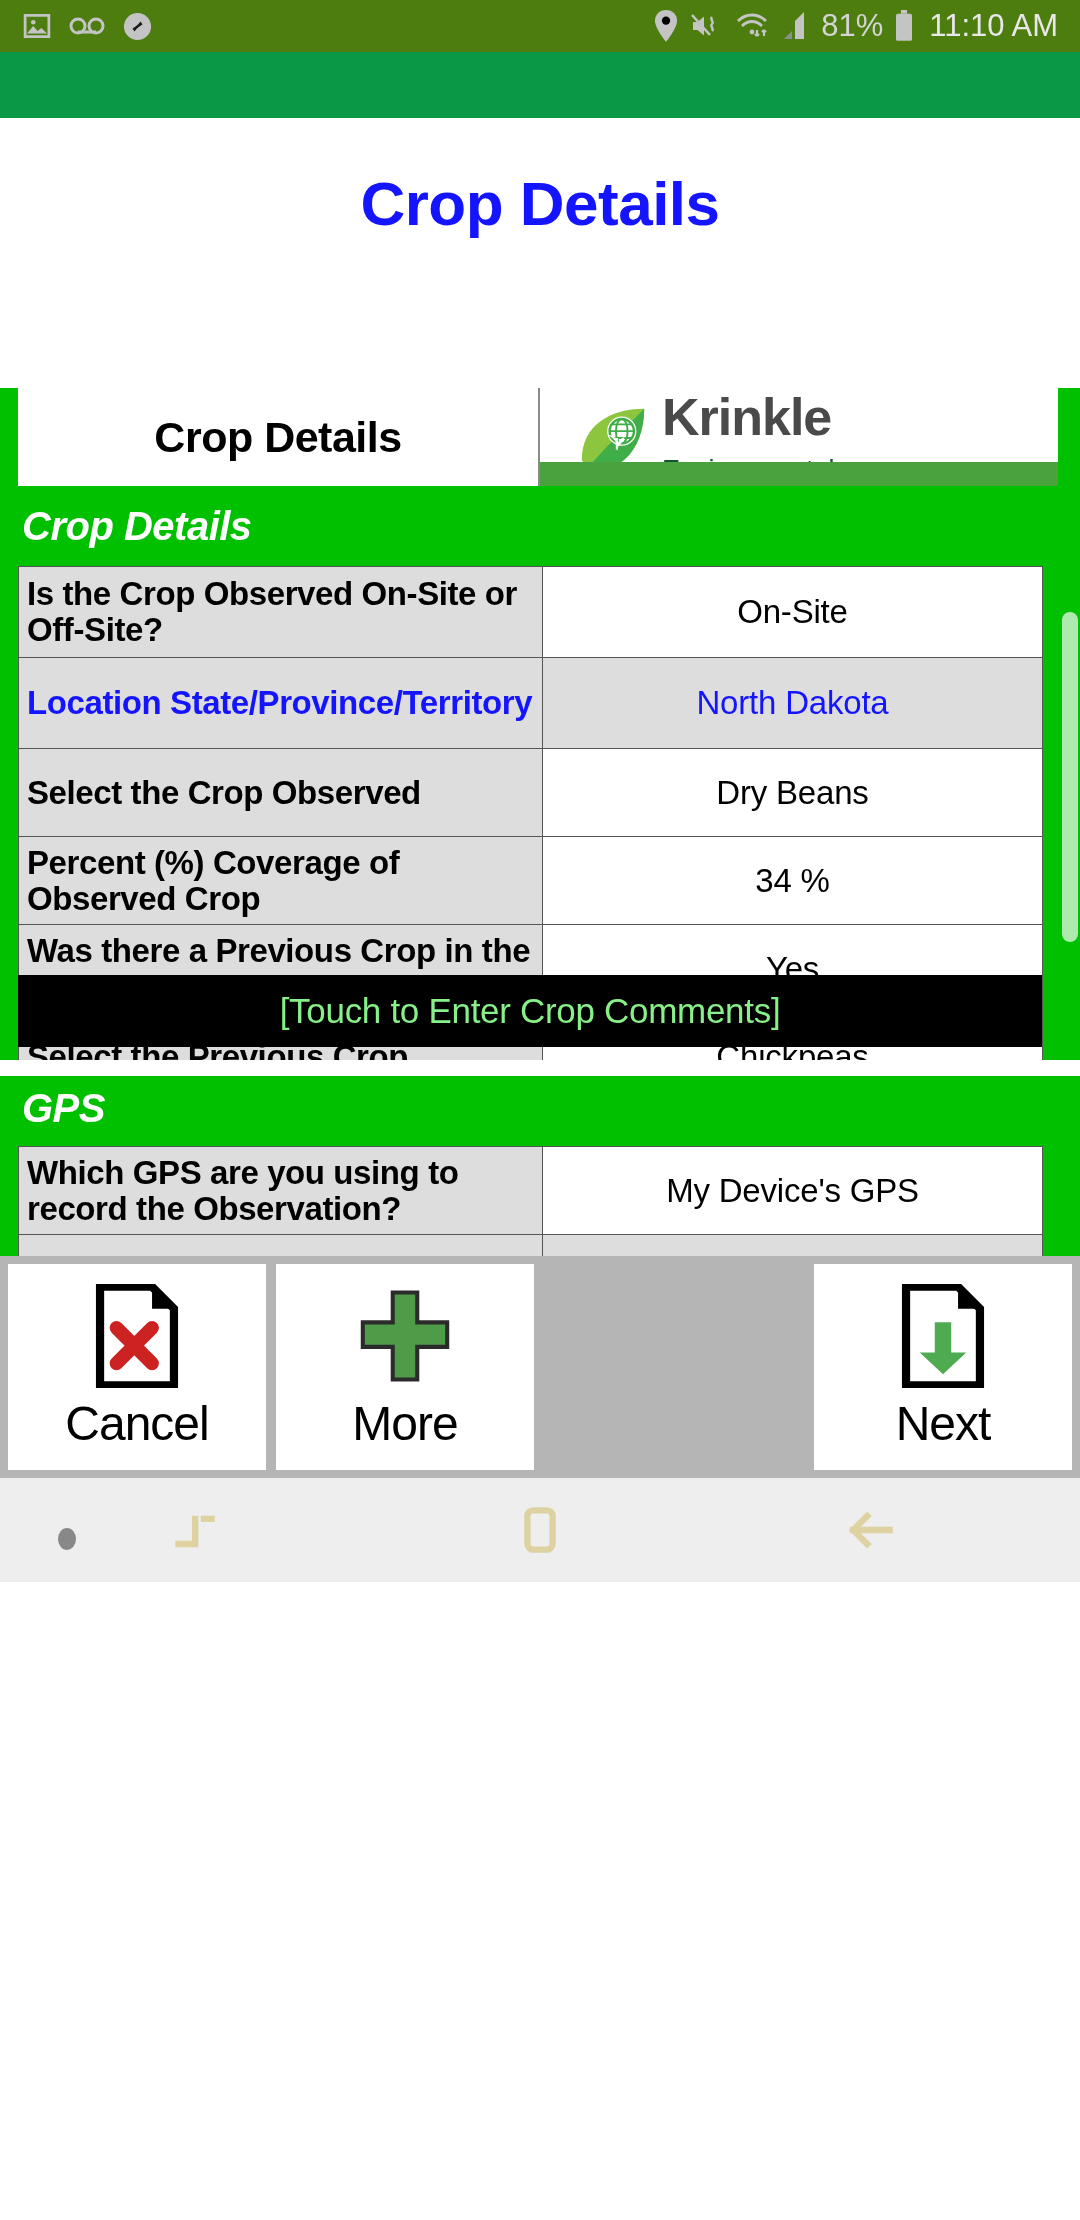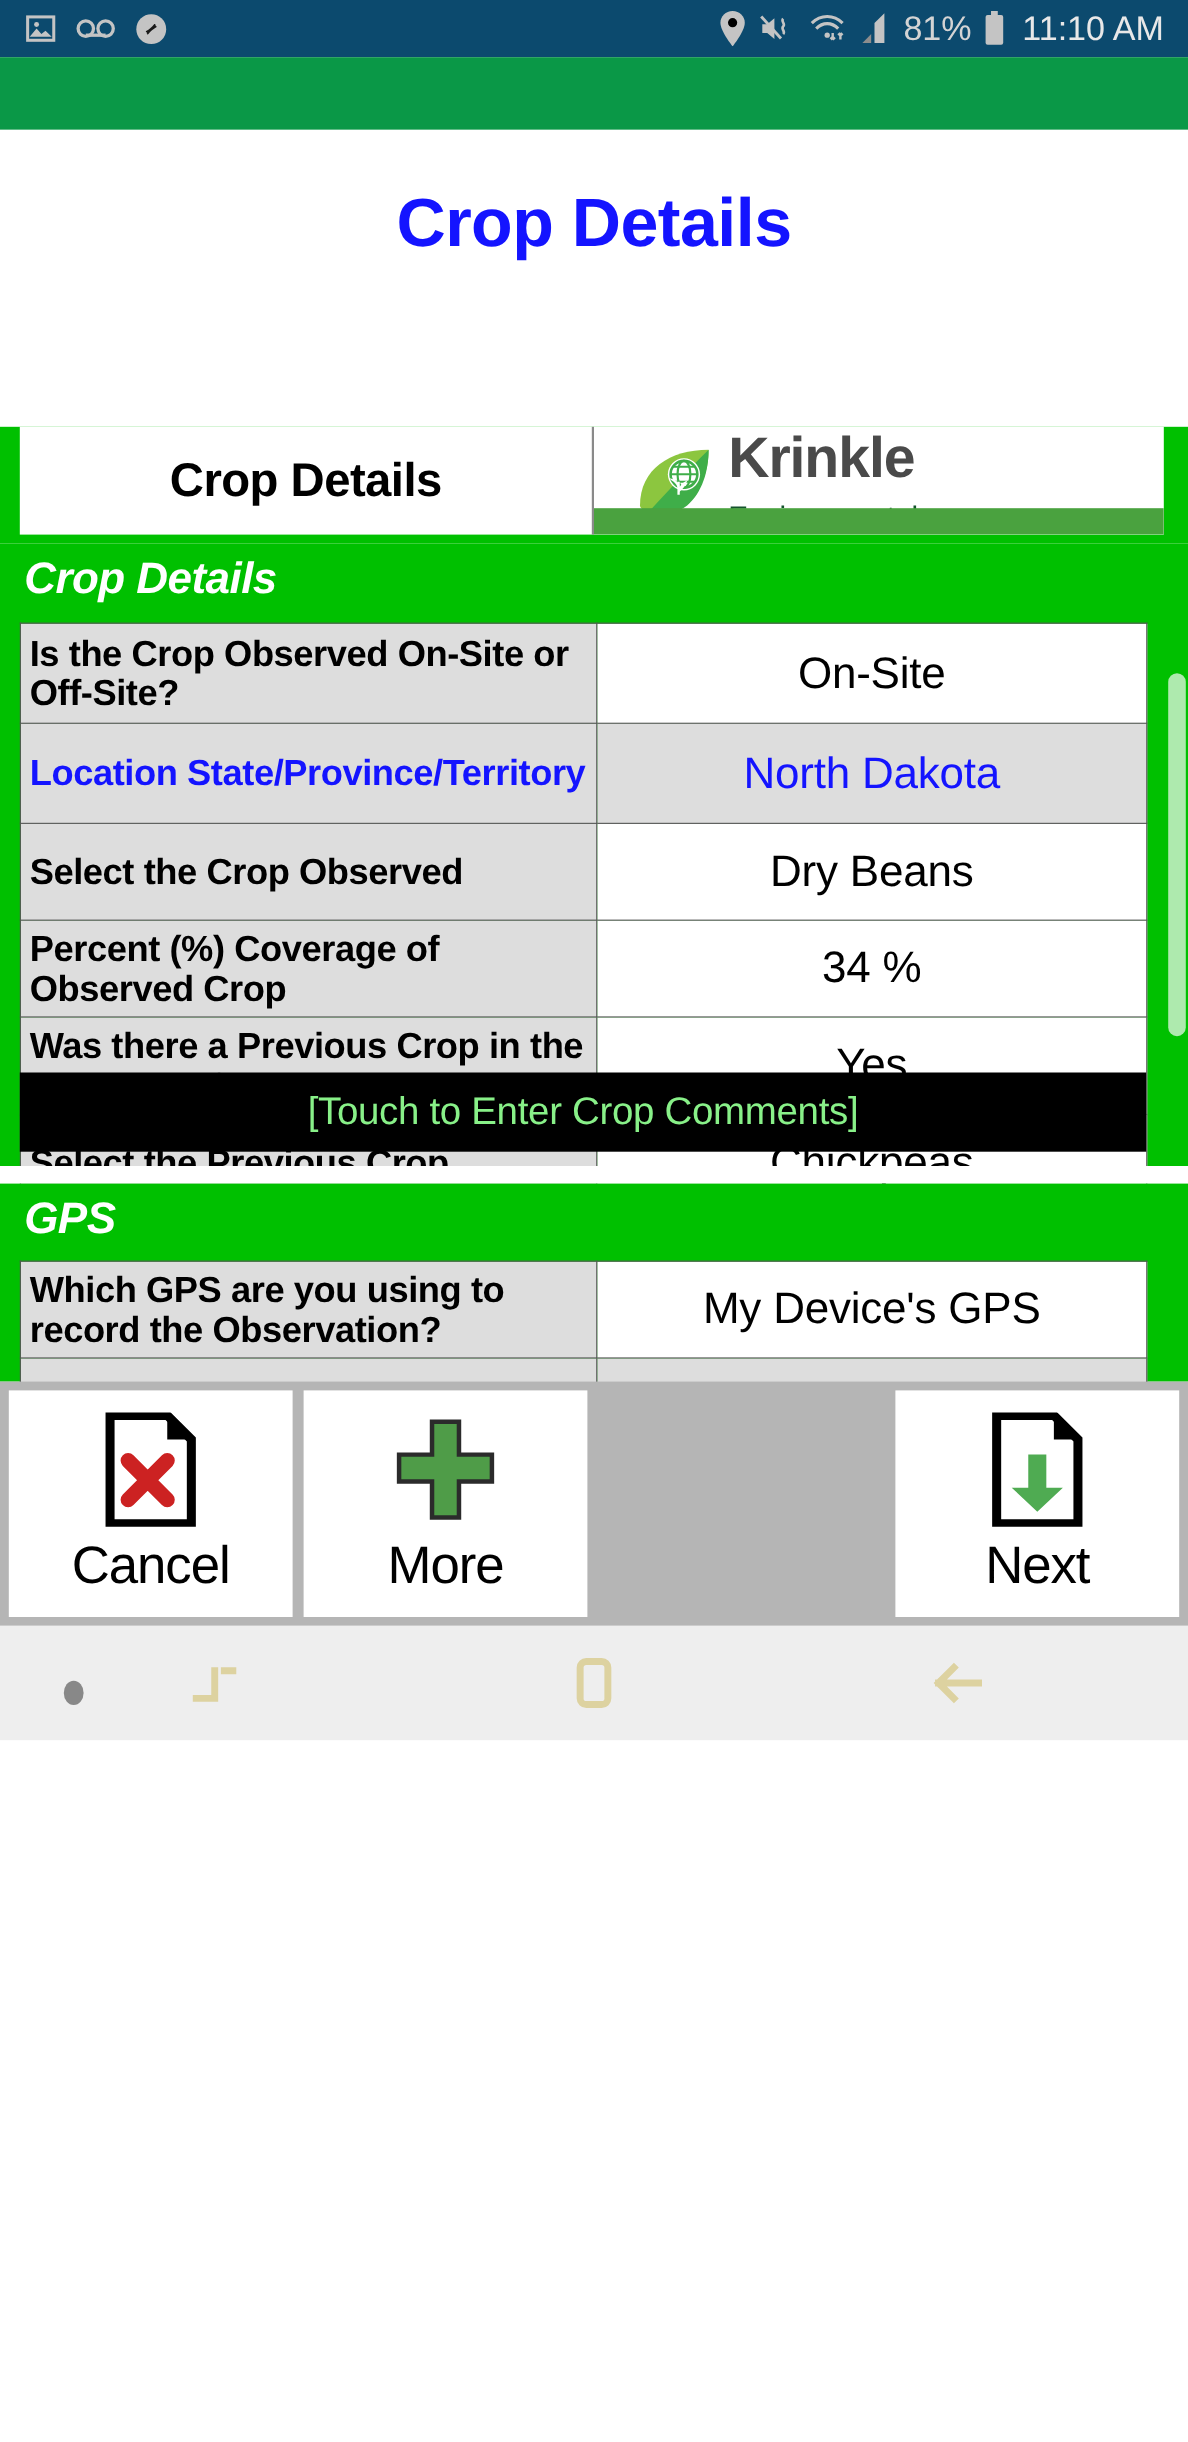--- a/index.html
+++ b/index.html
@@ -14,7 +14,7 @@
   
   .statusbar{
     position:absolute; top:0; left:0; width:1080px; height:52px;
-    background:#0c4a6e; display:flex; align-items:center;
+    background:#4d7c0f; display:flex; align-items:center;
     padding:0 22px;
   }
   .sb-left{ display:flex; align-items:center; gap:17px; }

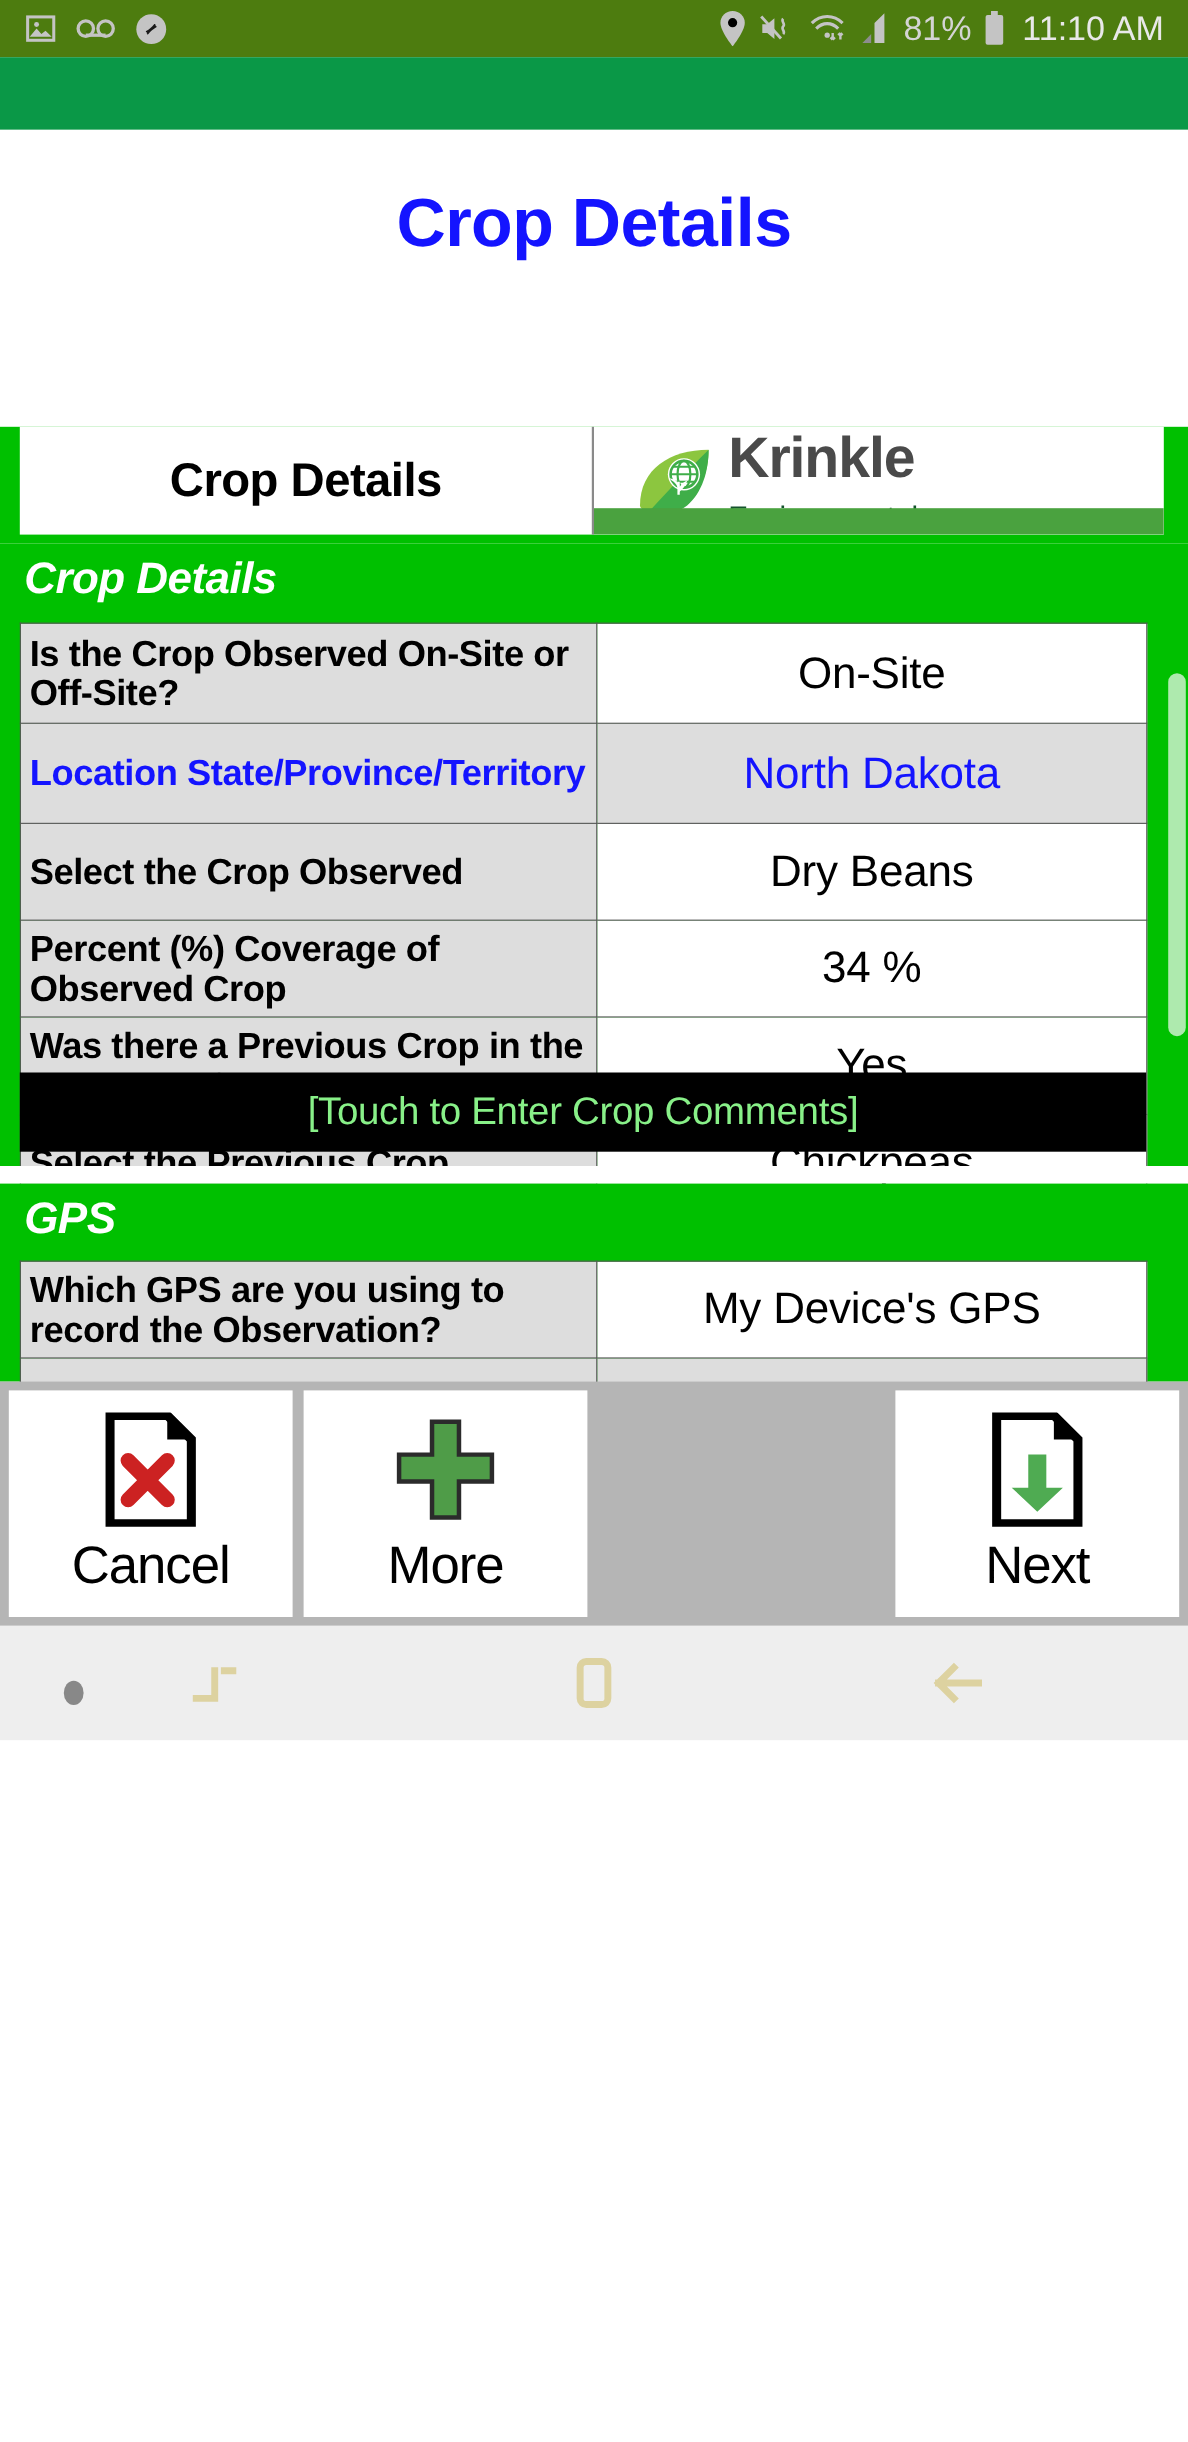--- a/index.html
+++ b/index.html
@@ -109,7 +109,7 @@
   .lab.blue{ color:#1414ff; }
   .val{
     width:500px; background:#ffffff; text-align:center;
-    font-size:40px; color:#000000; padding:8px 4px;
+    font-size:33px; color:#000000; padding:8px 4px;
     letter-spacing:-0.2px;
   }
   .val.gray{ background:#dddddd; }

